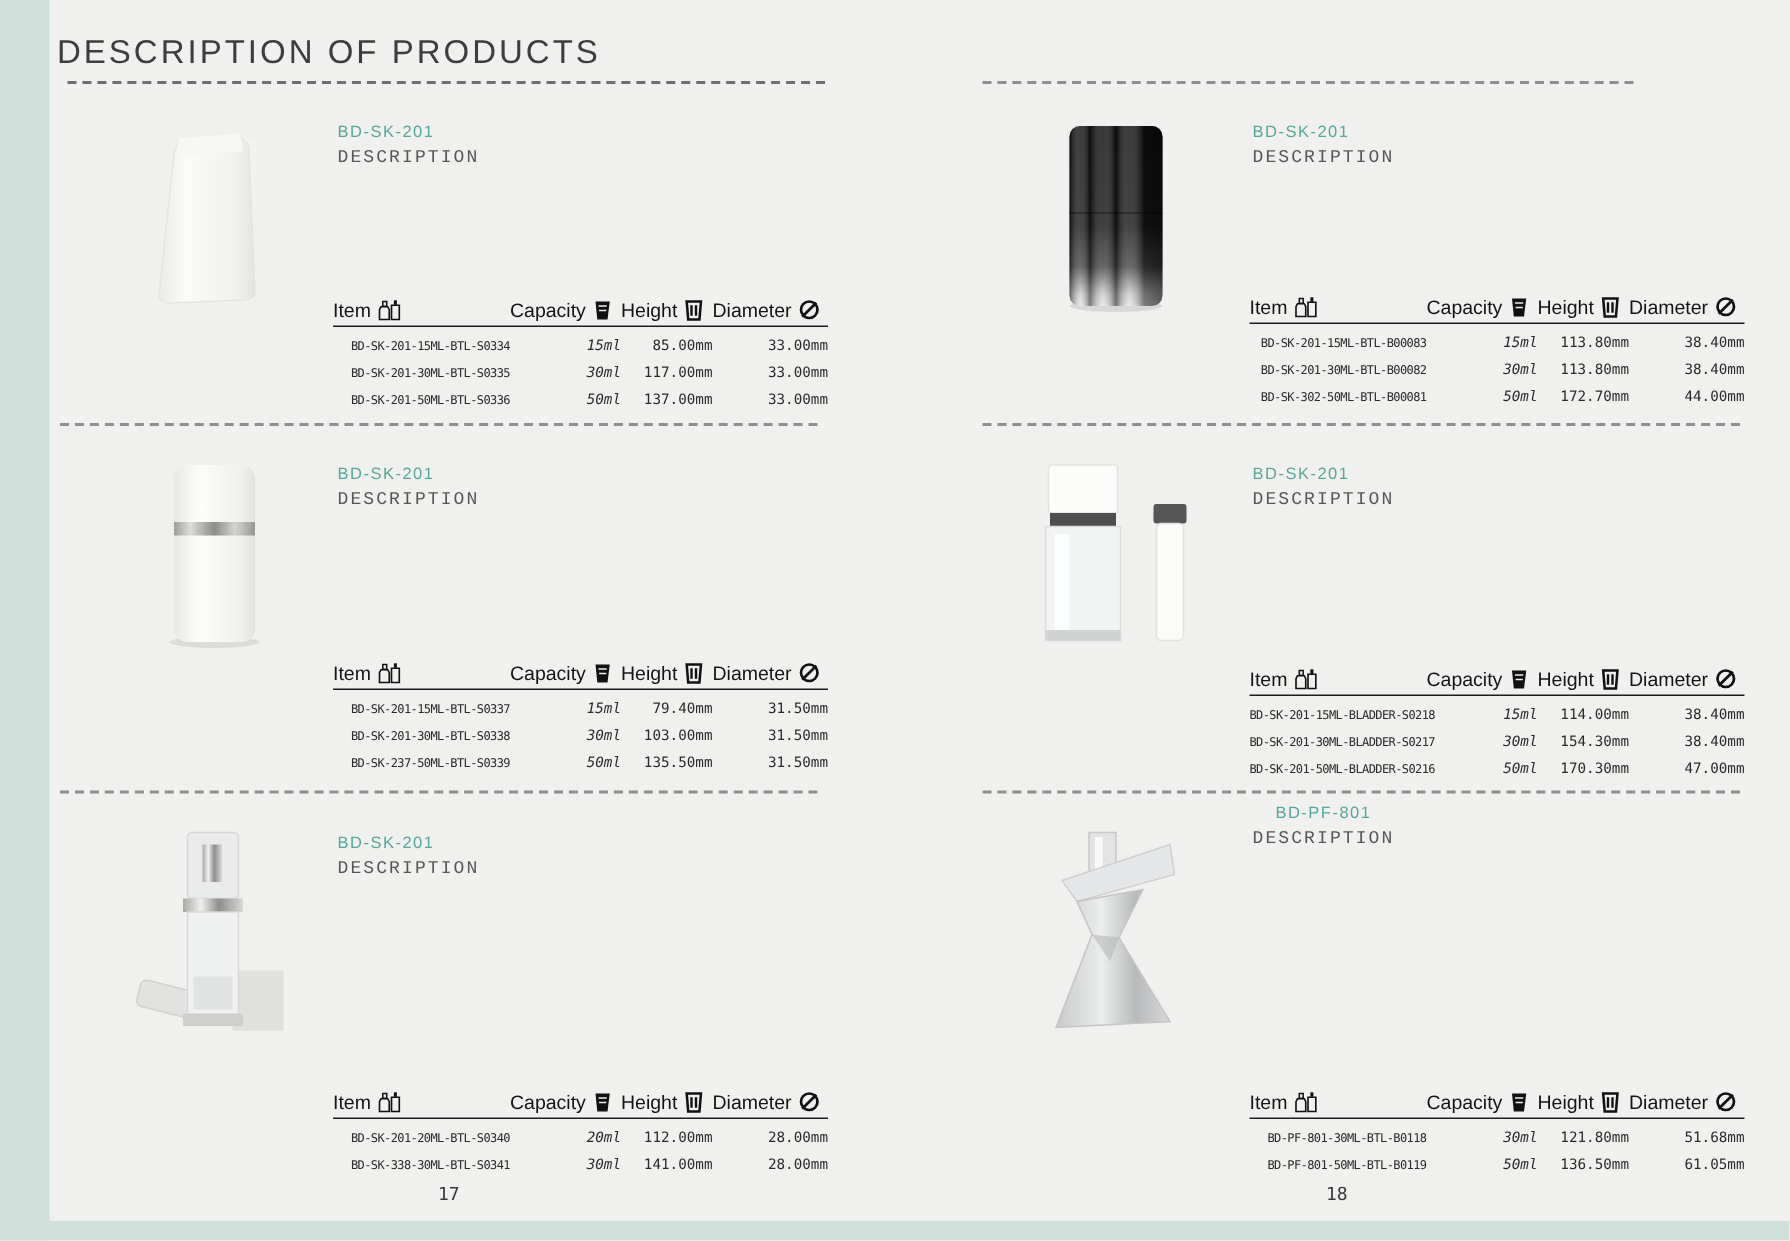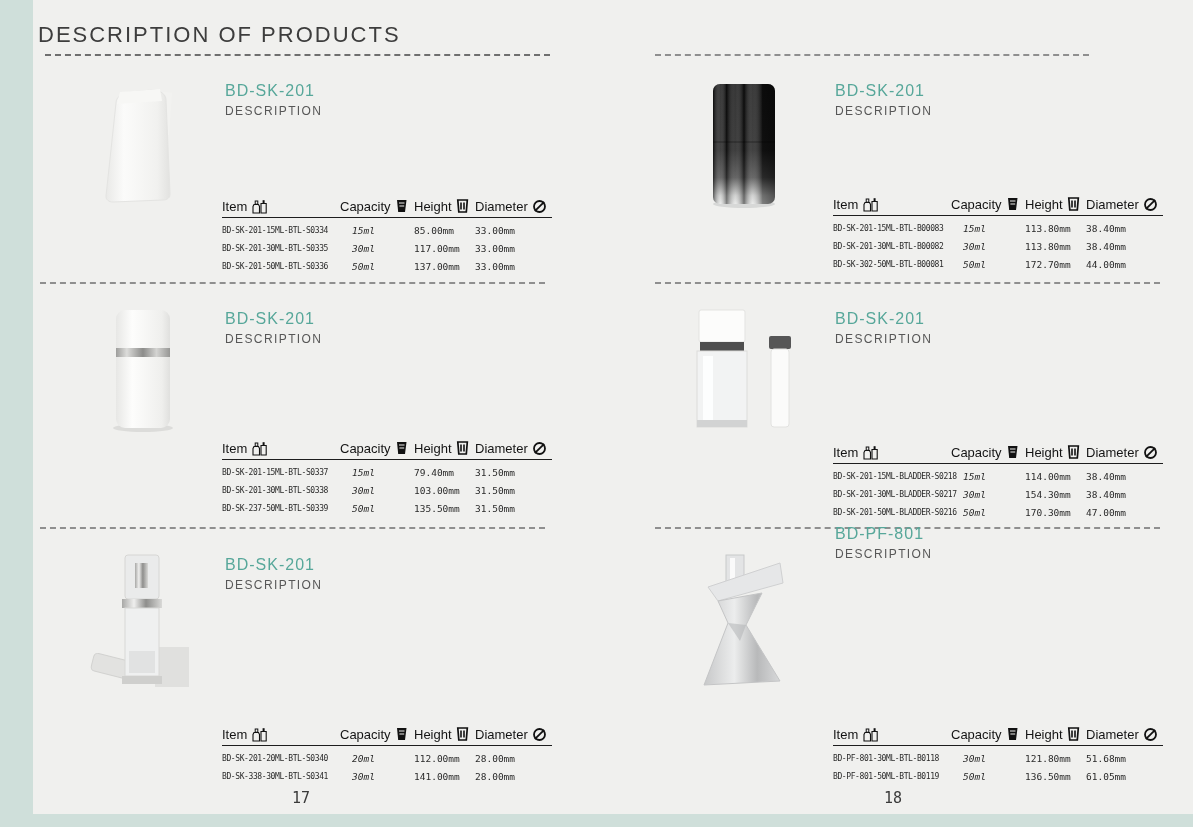--- a/index.html
+++ b/index.html
@@ -21,7 +21,7 @@
   .dash-dark { border-top:2.5px dashed #6f6f6f; }
 
   .head { position:absolute; }
-  .prod-code { font-size:16px; color:#57a79a; letter-spacing:1px; font-weight:500; }
+  .prod-code { font-size:11px; color:#57a79a; letter-spacing:1px; font-weight:500; }
   .prod-desc { font-size:12px; color:#575757; letter-spacing:1.4px; margin-top:4px; }
 
   .tbl { position:absolute; width:330px; }

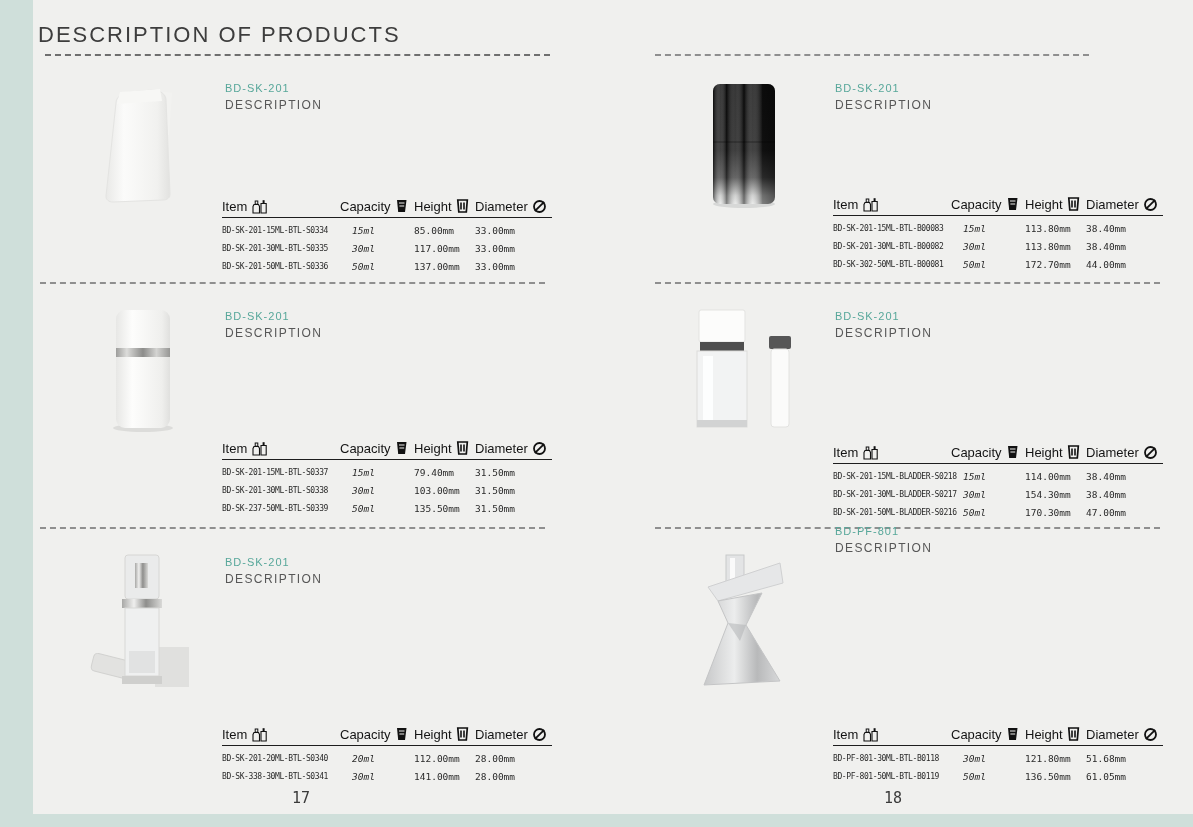--- a/index.html
+++ b/index.html
@@ -22,7 +22,7 @@
 
   .head { position:absolute; }
   .prod-code { font-size:11px; color:#57a79a; letter-spacing:1px; font-weight:500; }
-  .prod-desc { font-size:12px; color:#575757; letter-spacing:1.4px; margin-top:4px; }
+  .prod-desc { font-size:12px; color:#575757; letter-spacing:1.4px; margin-top:4px;font-family:Liberation Mono, monospace; }
 
   .tbl { position:absolute; width:330px; }
   .thead {

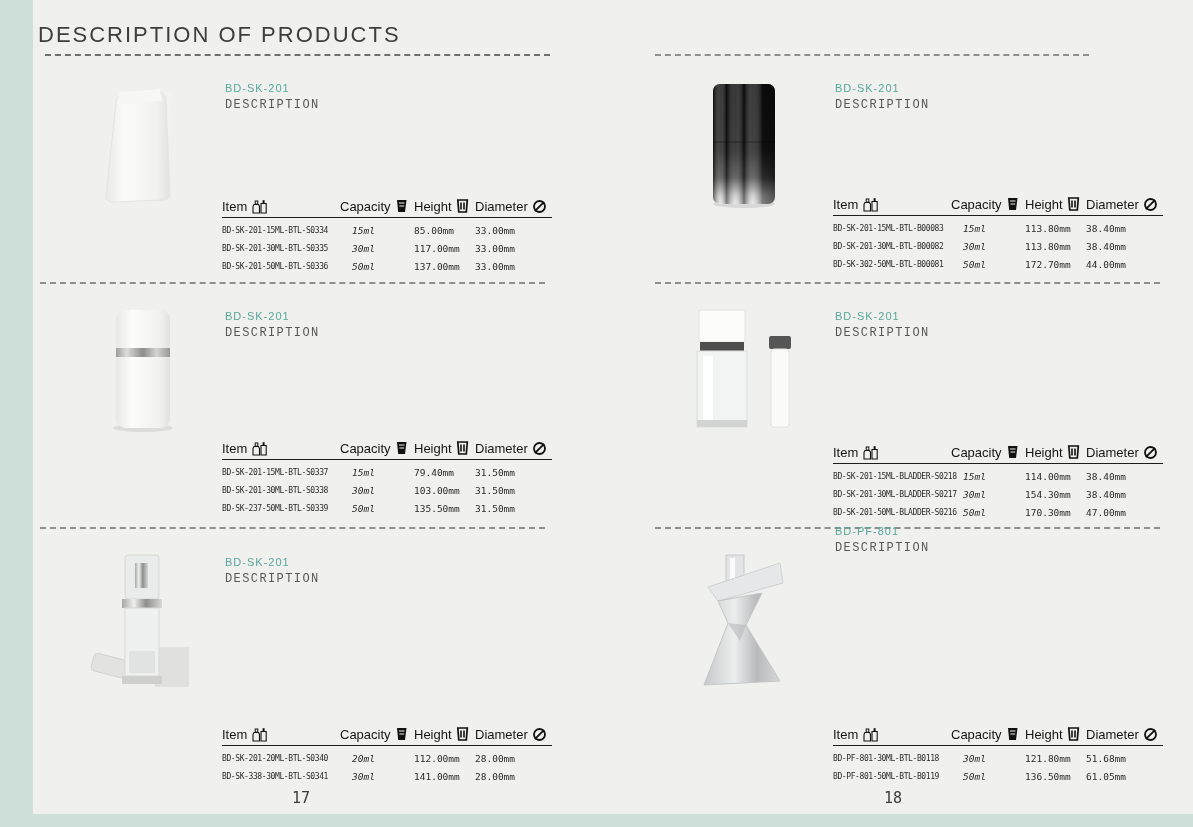--- a/index.html
+++ b/index.html
@@ -29,7 +29,7 @@
     display:grid; grid-template-columns:118px 74px 61px 77px;
     align-items:end; border-bottom:1.5px solid #1d1d1d; padding-bottom:3px; height:22px;
   }
-  .th { display:flex; align-items:flex-start; gap:4px; font-size:13px; color:#141414; font-weight:500; white-space:nowrap; }
+  .th { display:flex; align-items:flex-end; gap:4px; font-size:13px; color:#141414; font-weight:500; white-space:nowrap; }
   .trow {
     display:grid; grid-template-columns:118px 74px 61px 77px;
     margin-top:6px; align-items:center; height:12px;

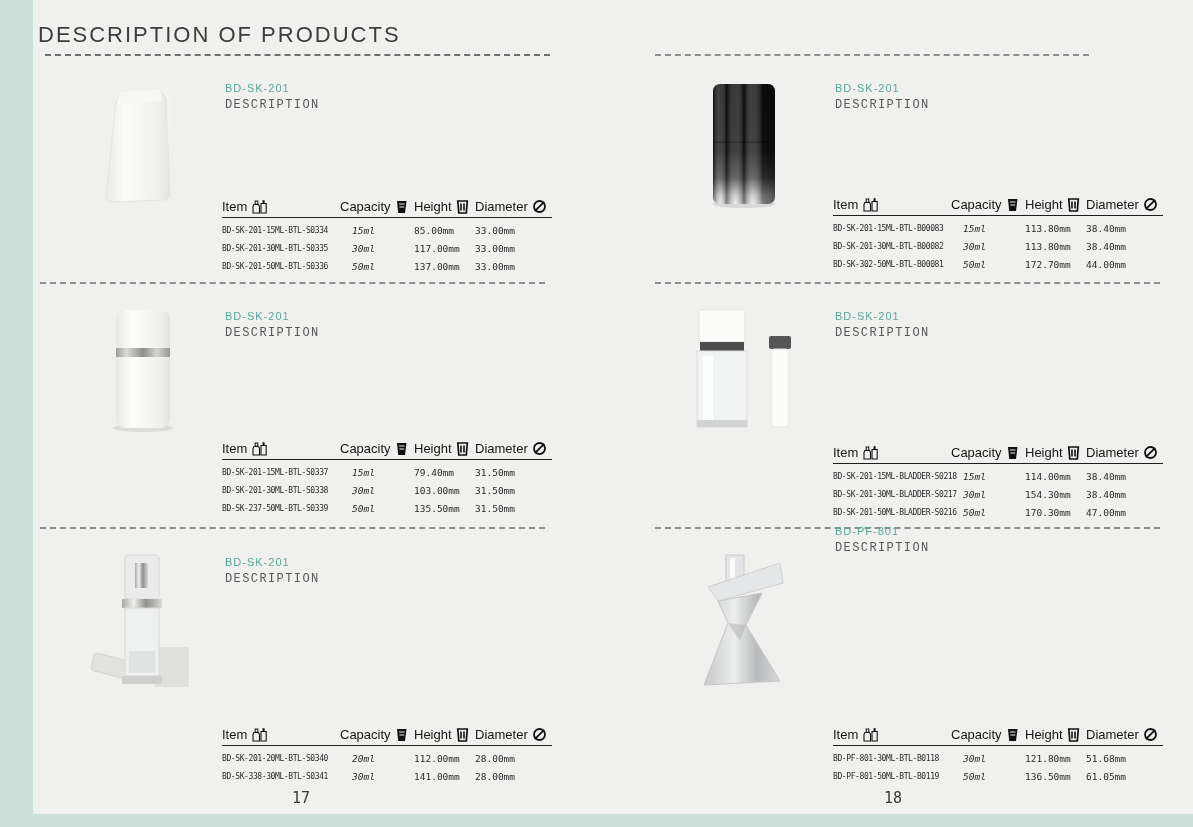--- a/index.html
+++ b/index.html
@@ -32,7 +32,7 @@
   .th { display:flex; align-items:flex-end; gap:4px; font-size:13px; color:#141414; font-weight:500; white-space:nowrap; }
   .trow {
     display:grid; grid-template-columns:118px 74px 61px 77px;
-    margin-top:6px; align-items:center; height:12px;
+    margin-top:6px; align-items:center; height:12px;text-align:right;
   }
   .td {
     font-family:"DejaVu Sans Mono", monospace;

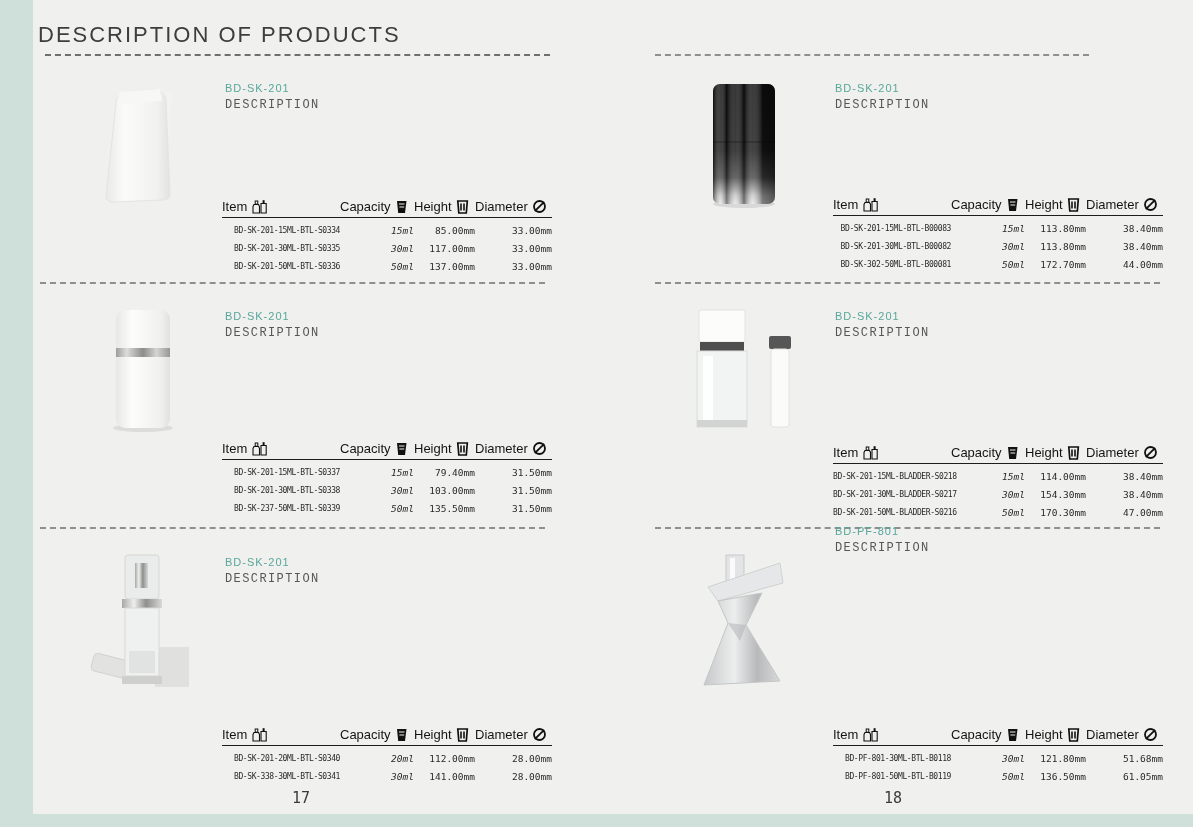--- a/index.html
+++ b/index.html
@@ -199,7 +199,7 @@
   <div class="prod-code">BD-SK-201</div>
   <div class="prod-desc">DESCRIPTION</div>
 </div>
-<div class="head" style="left:835px; top:525px;">
+<div class="head" style="left:835px; top:536px;text-align:center;">
   <div class="prod-code">BD-PF-801</div>
   <div class="prod-desc">DESCRIPTION</div>
 </div>

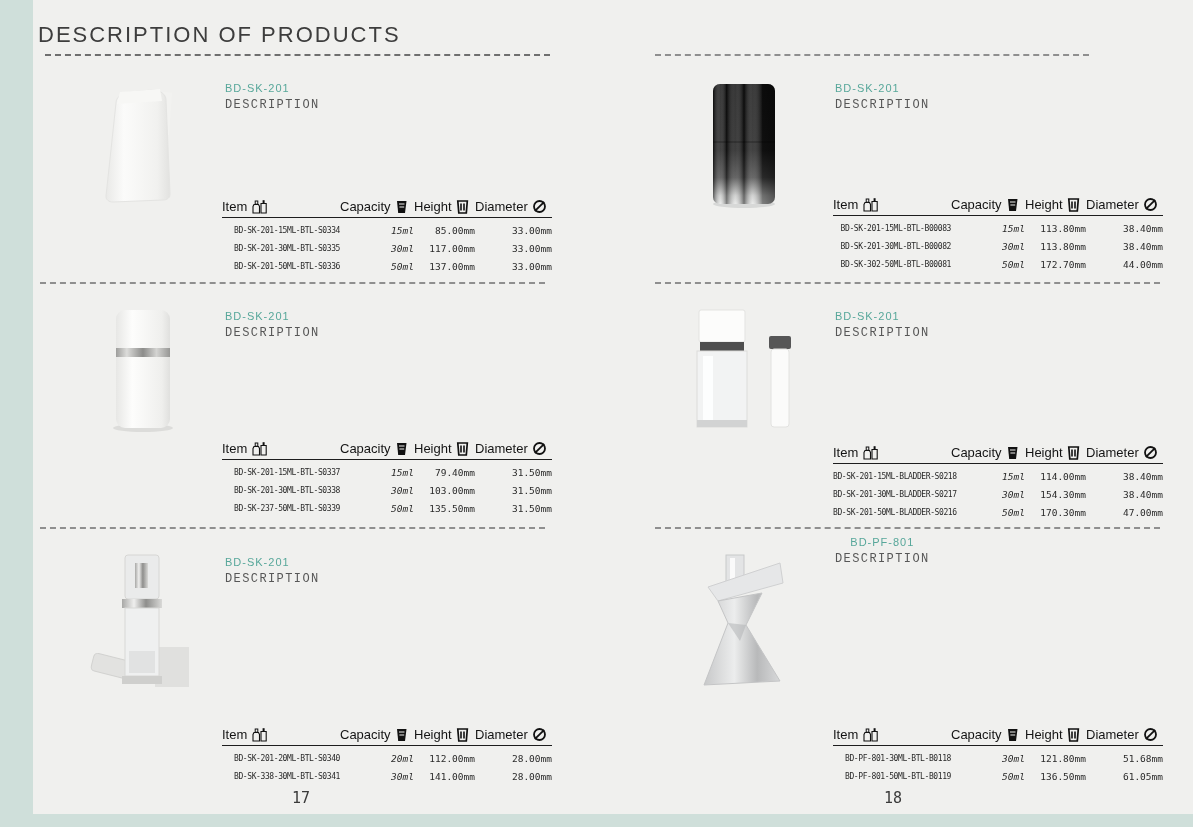--- a/index.html
+++ b/index.html
@@ -42,7 +42,7 @@
   .td.cap { padding-left:12px;font-style:italic; }
 
   .art { position:absolute; }
-  .pagenum { position:absolute; font-size:15px; color:#3a3a3a; font-family:"DejaVu Sans Mono", monospace; }
+  .pagenum { position:absolute; font-size:12px; color:#3a3a3a; font-family:"DejaVu Sans Mono", monospace; }
 </style>
 </head>
 <body>

